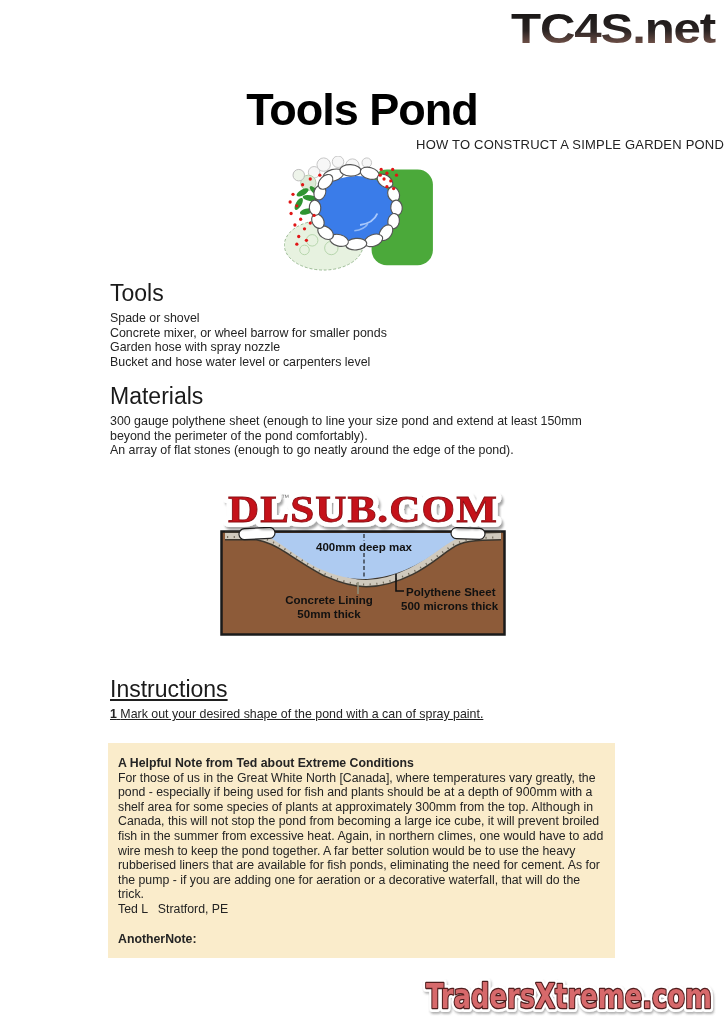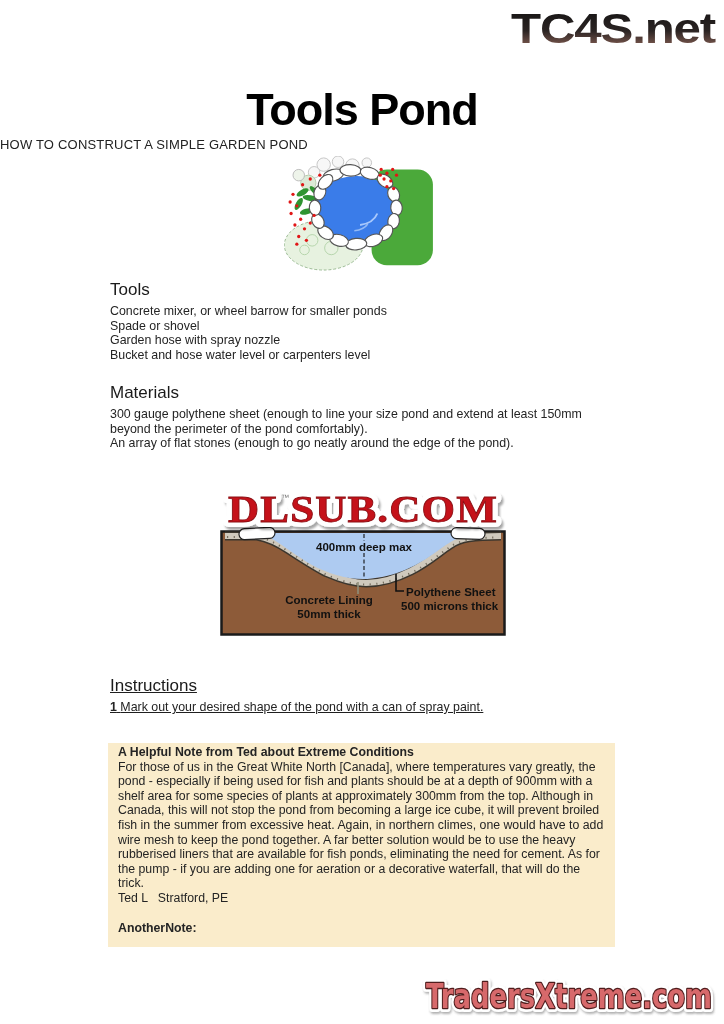--- a/index.html
+++ b/index.html
@@ -12,7 +12,7 @@
   
   .page-title{position:absolute;top:84px;left:0;width:100%;text-align:center;
     font-size:45px;font-weight:bold;color:#000;letter-spacing:-1px;}
-  .page-subtitle{position:absolute;top:137px;left:0;width:100%;text-align:left;
+  .page-subtitle{position:absolute;top:137px;left:0;width:100%;text-align:right;
     font-size:13px;color:#222;letter-spacing:.2px;}
   
   .pond-art{position:absolute;left:284px;top:156px;}

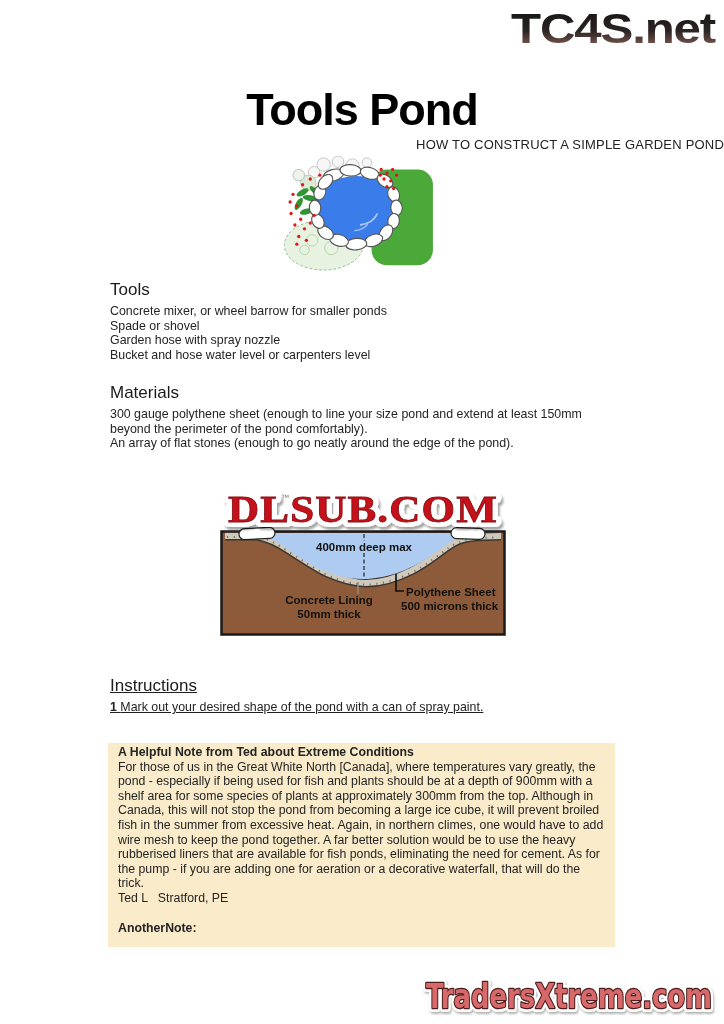--- a/index.html
+++ b/index.html
@@ -21,7 +21,7 @@
   .sec-tools{top:280px;}
   .sec-materials{top:383px;}
   .sec-instructions{top:676px;text-decoration:underline;}
-  .sec-h{font-size:17px;color:#1a1a1a;margin-bottom:4px;}
+  .sec-h{font-size:23px;color:#1a1a1a;margin-bottom:4px;}
   .body-text{font-size:12.4px;line-height:14.6px;color:#242424;}
   .body-text div, .body-text p{margin:0;}
   .step b{font-weight:bold;}

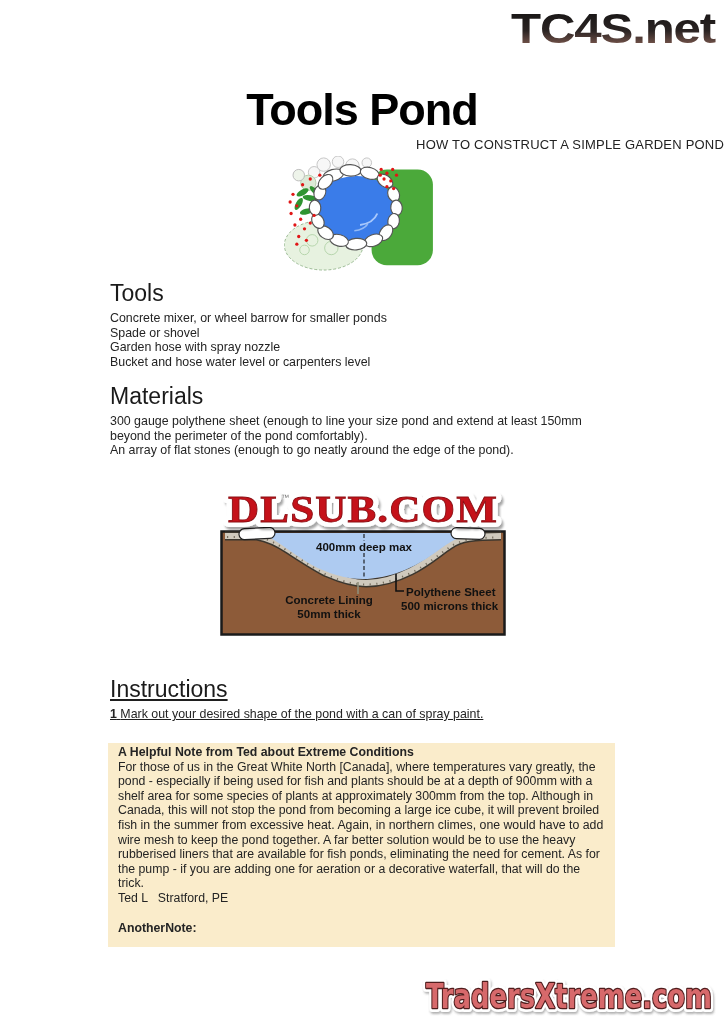--- a/index.html
+++ b/index.html
@@ -138,8 +138,8 @@
 <div class="section sec-tools">
   <div class="sec-h">Tools</div>
   <div class="body-text">
+      <div>Spade or shovel</div>
       <div>Concrete mixer, or wheel barrow for smaller ponds</div>
-      <div>Spade or shovel</div>
       <div>Garden hose with spray nozzle</div>
       <div>Bucket and hose water level or carpenters level</div>
     </div>

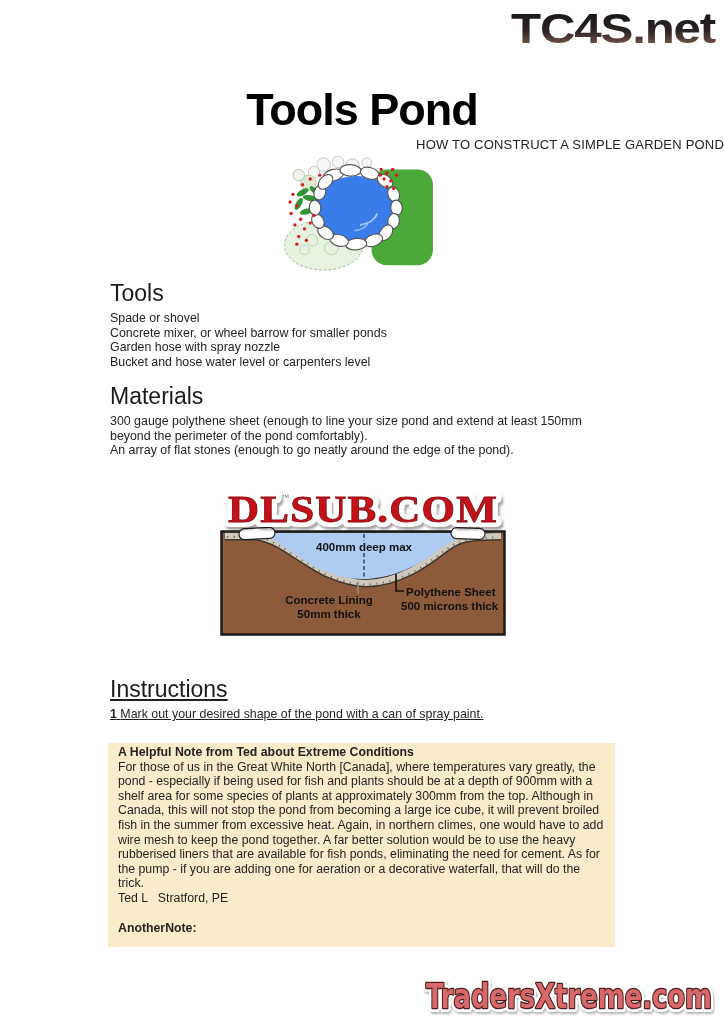--- a/index.html
+++ b/index.html
@@ -29,7 +29,7 @@
   .diagram-wrap{position:absolute;left:217px;top:484px;}
   
   .notebox{position:absolute;left:108px;top:743px;width:507px;box-sizing:border-box;
-    background:#FAECCB;padding:2px 10px 12px 10px;font-size:12.3px;line-height:14.6px;color:#242424;}
+    background:#FAECCB;padding:13px 10px 12px 10px;font-size:12.3px;line-height:14.6px;color:#242424;}
   .note-title{font-weight:bold;}
   .note-sig{}
   .note-another{font-weight:bold;margin-top:15px;}

